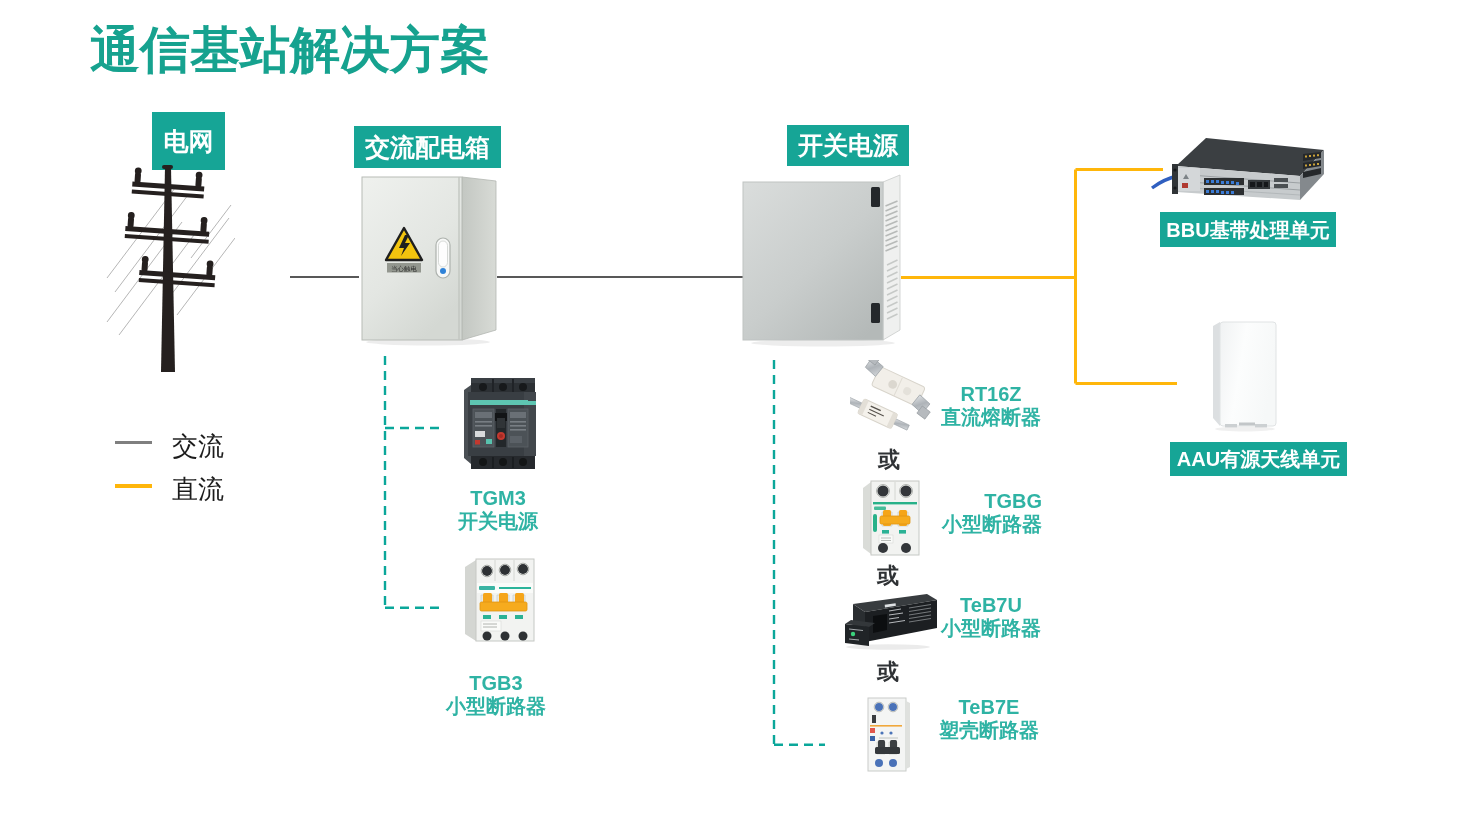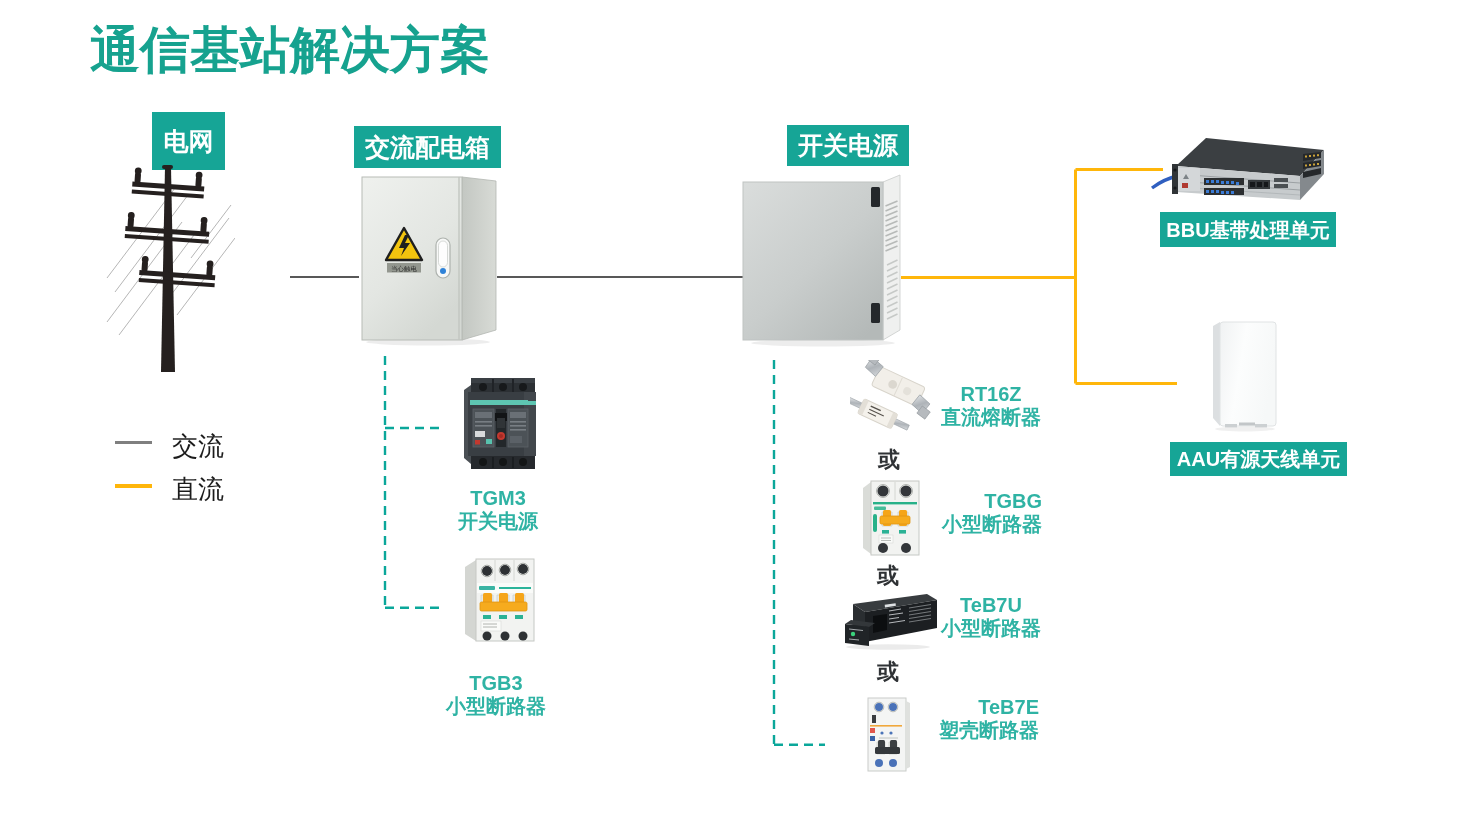--- a/index.html
+++ b/index.html
@@ -419,7 +419,7 @@
     <circle cx="15" cy="68" r="4" fill="#4a72b8"></circle>
     <circle cx="29" cy="68" r="4" fill="#4a72b8"></circle>
   </svg>
-  <div class="plabel" style="left:989px;top:696px;text-align:right;">
+  <div class="plabel" style="left:989px;top:696px;">
     <div>TeB7E</div>
     <div>塑壳断路器</div>
   </div>

